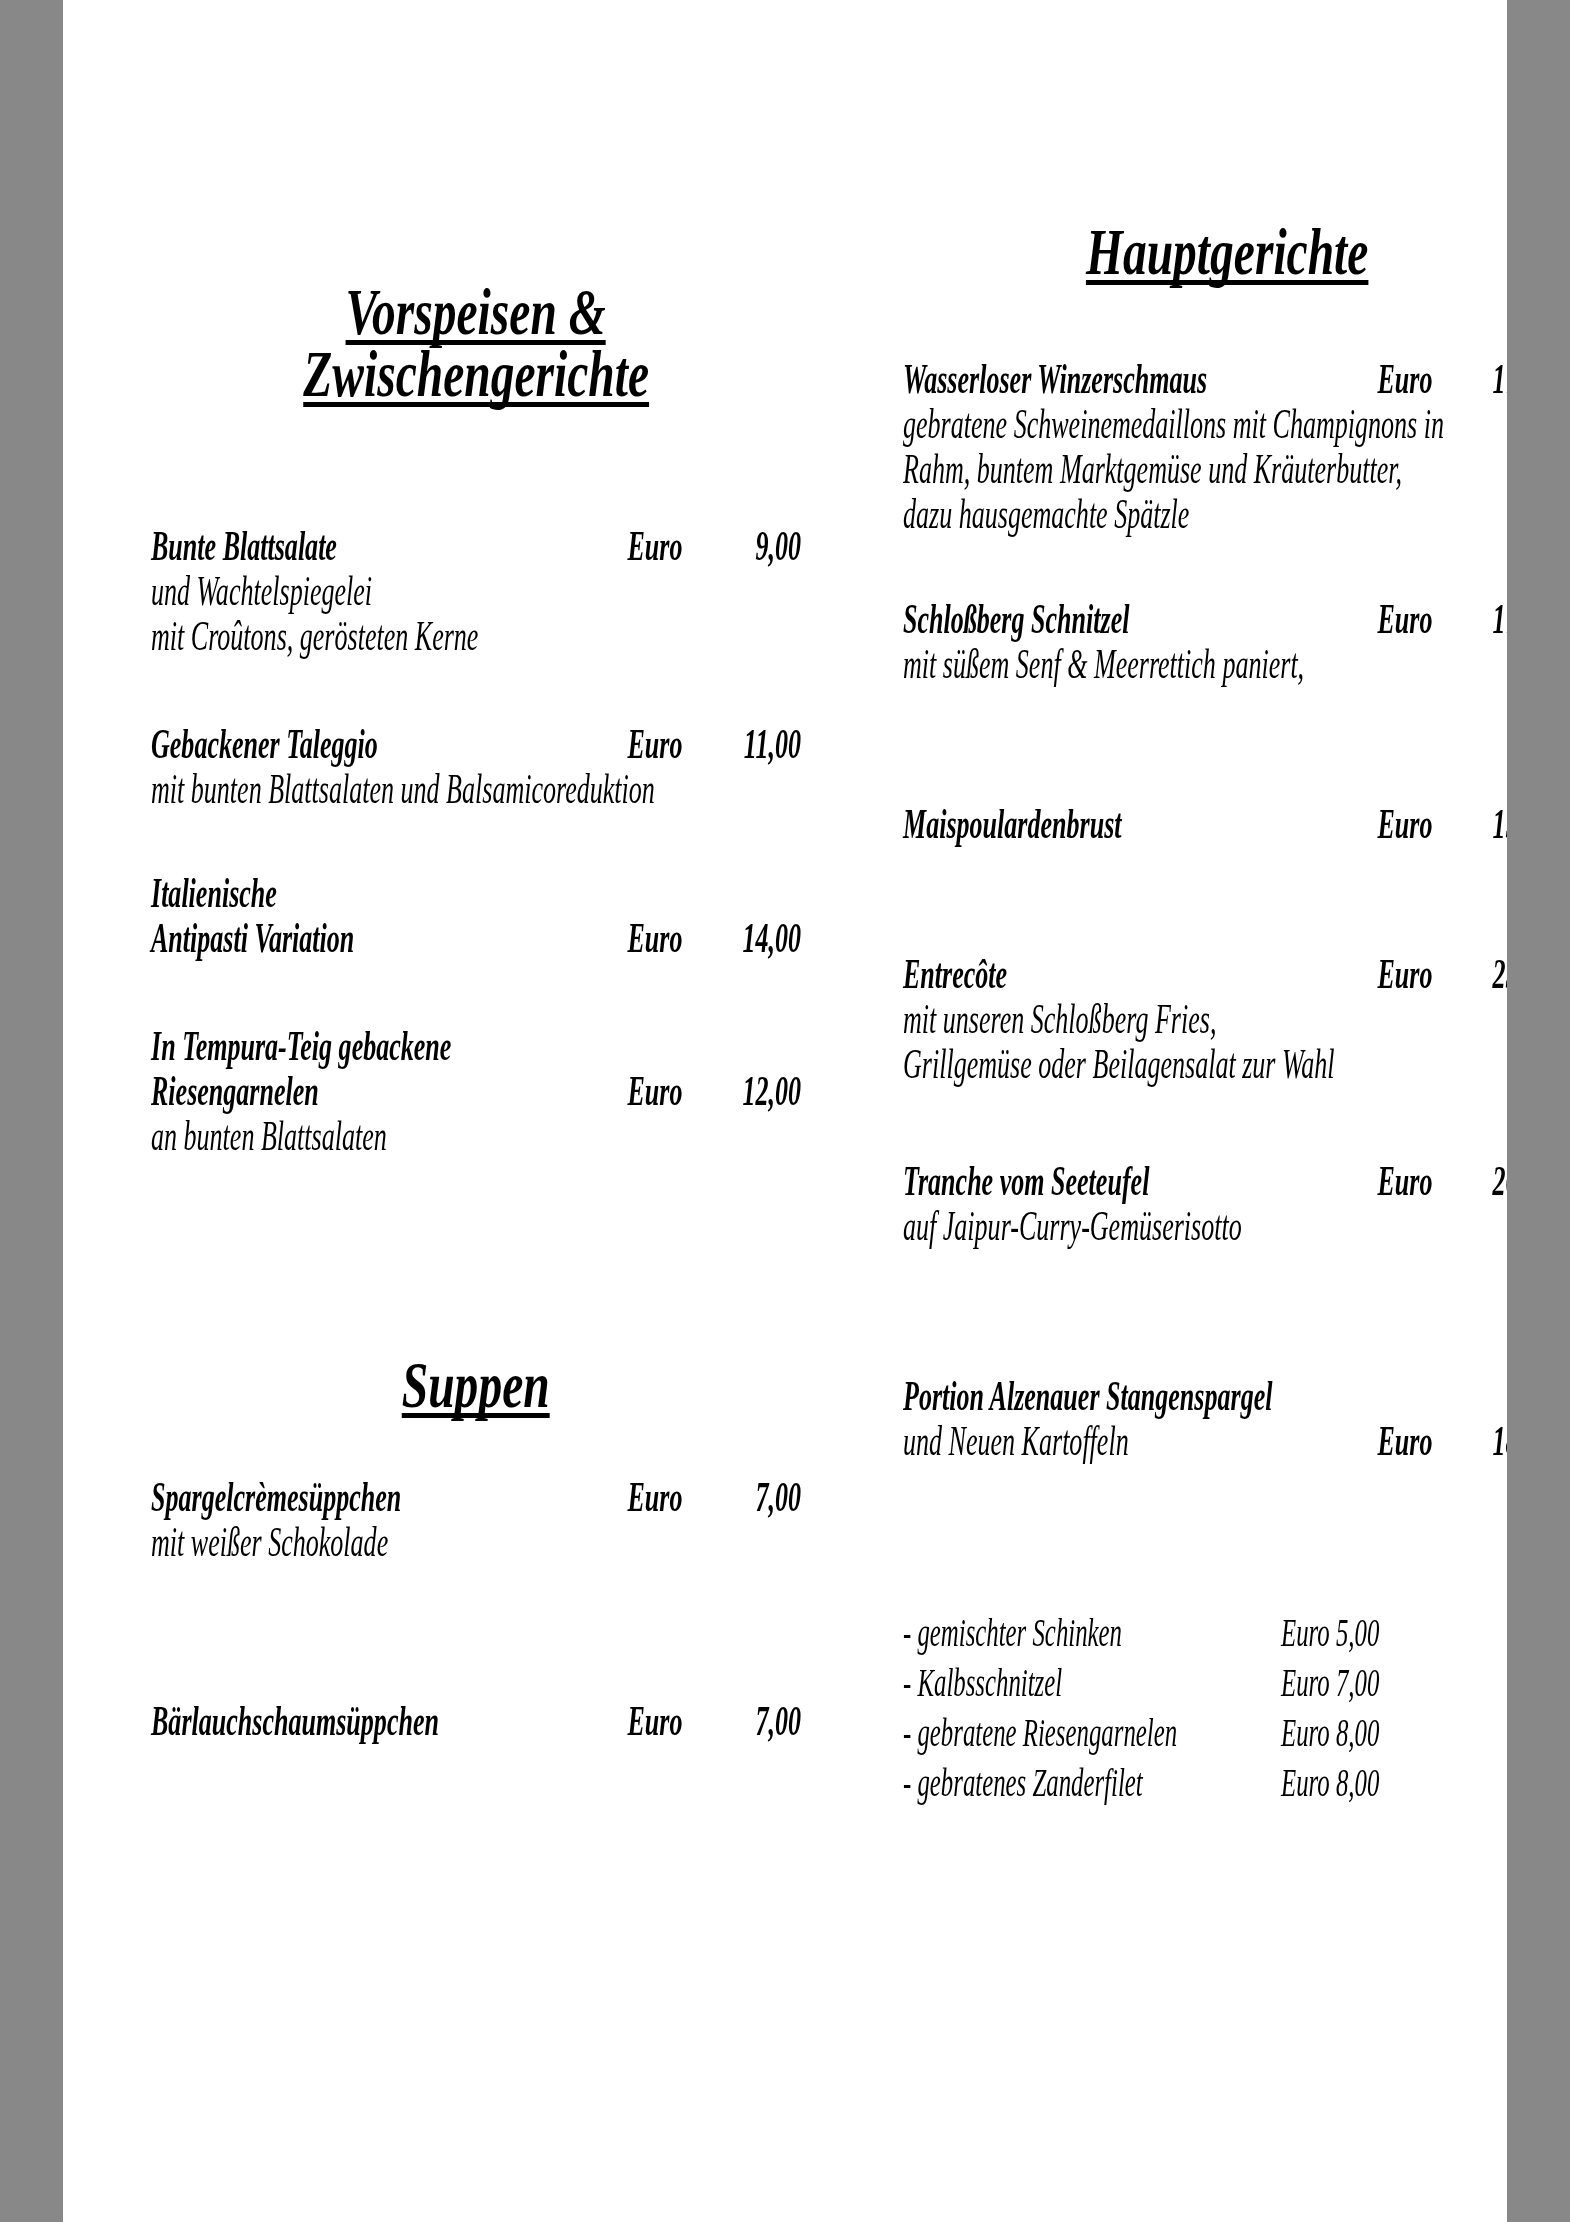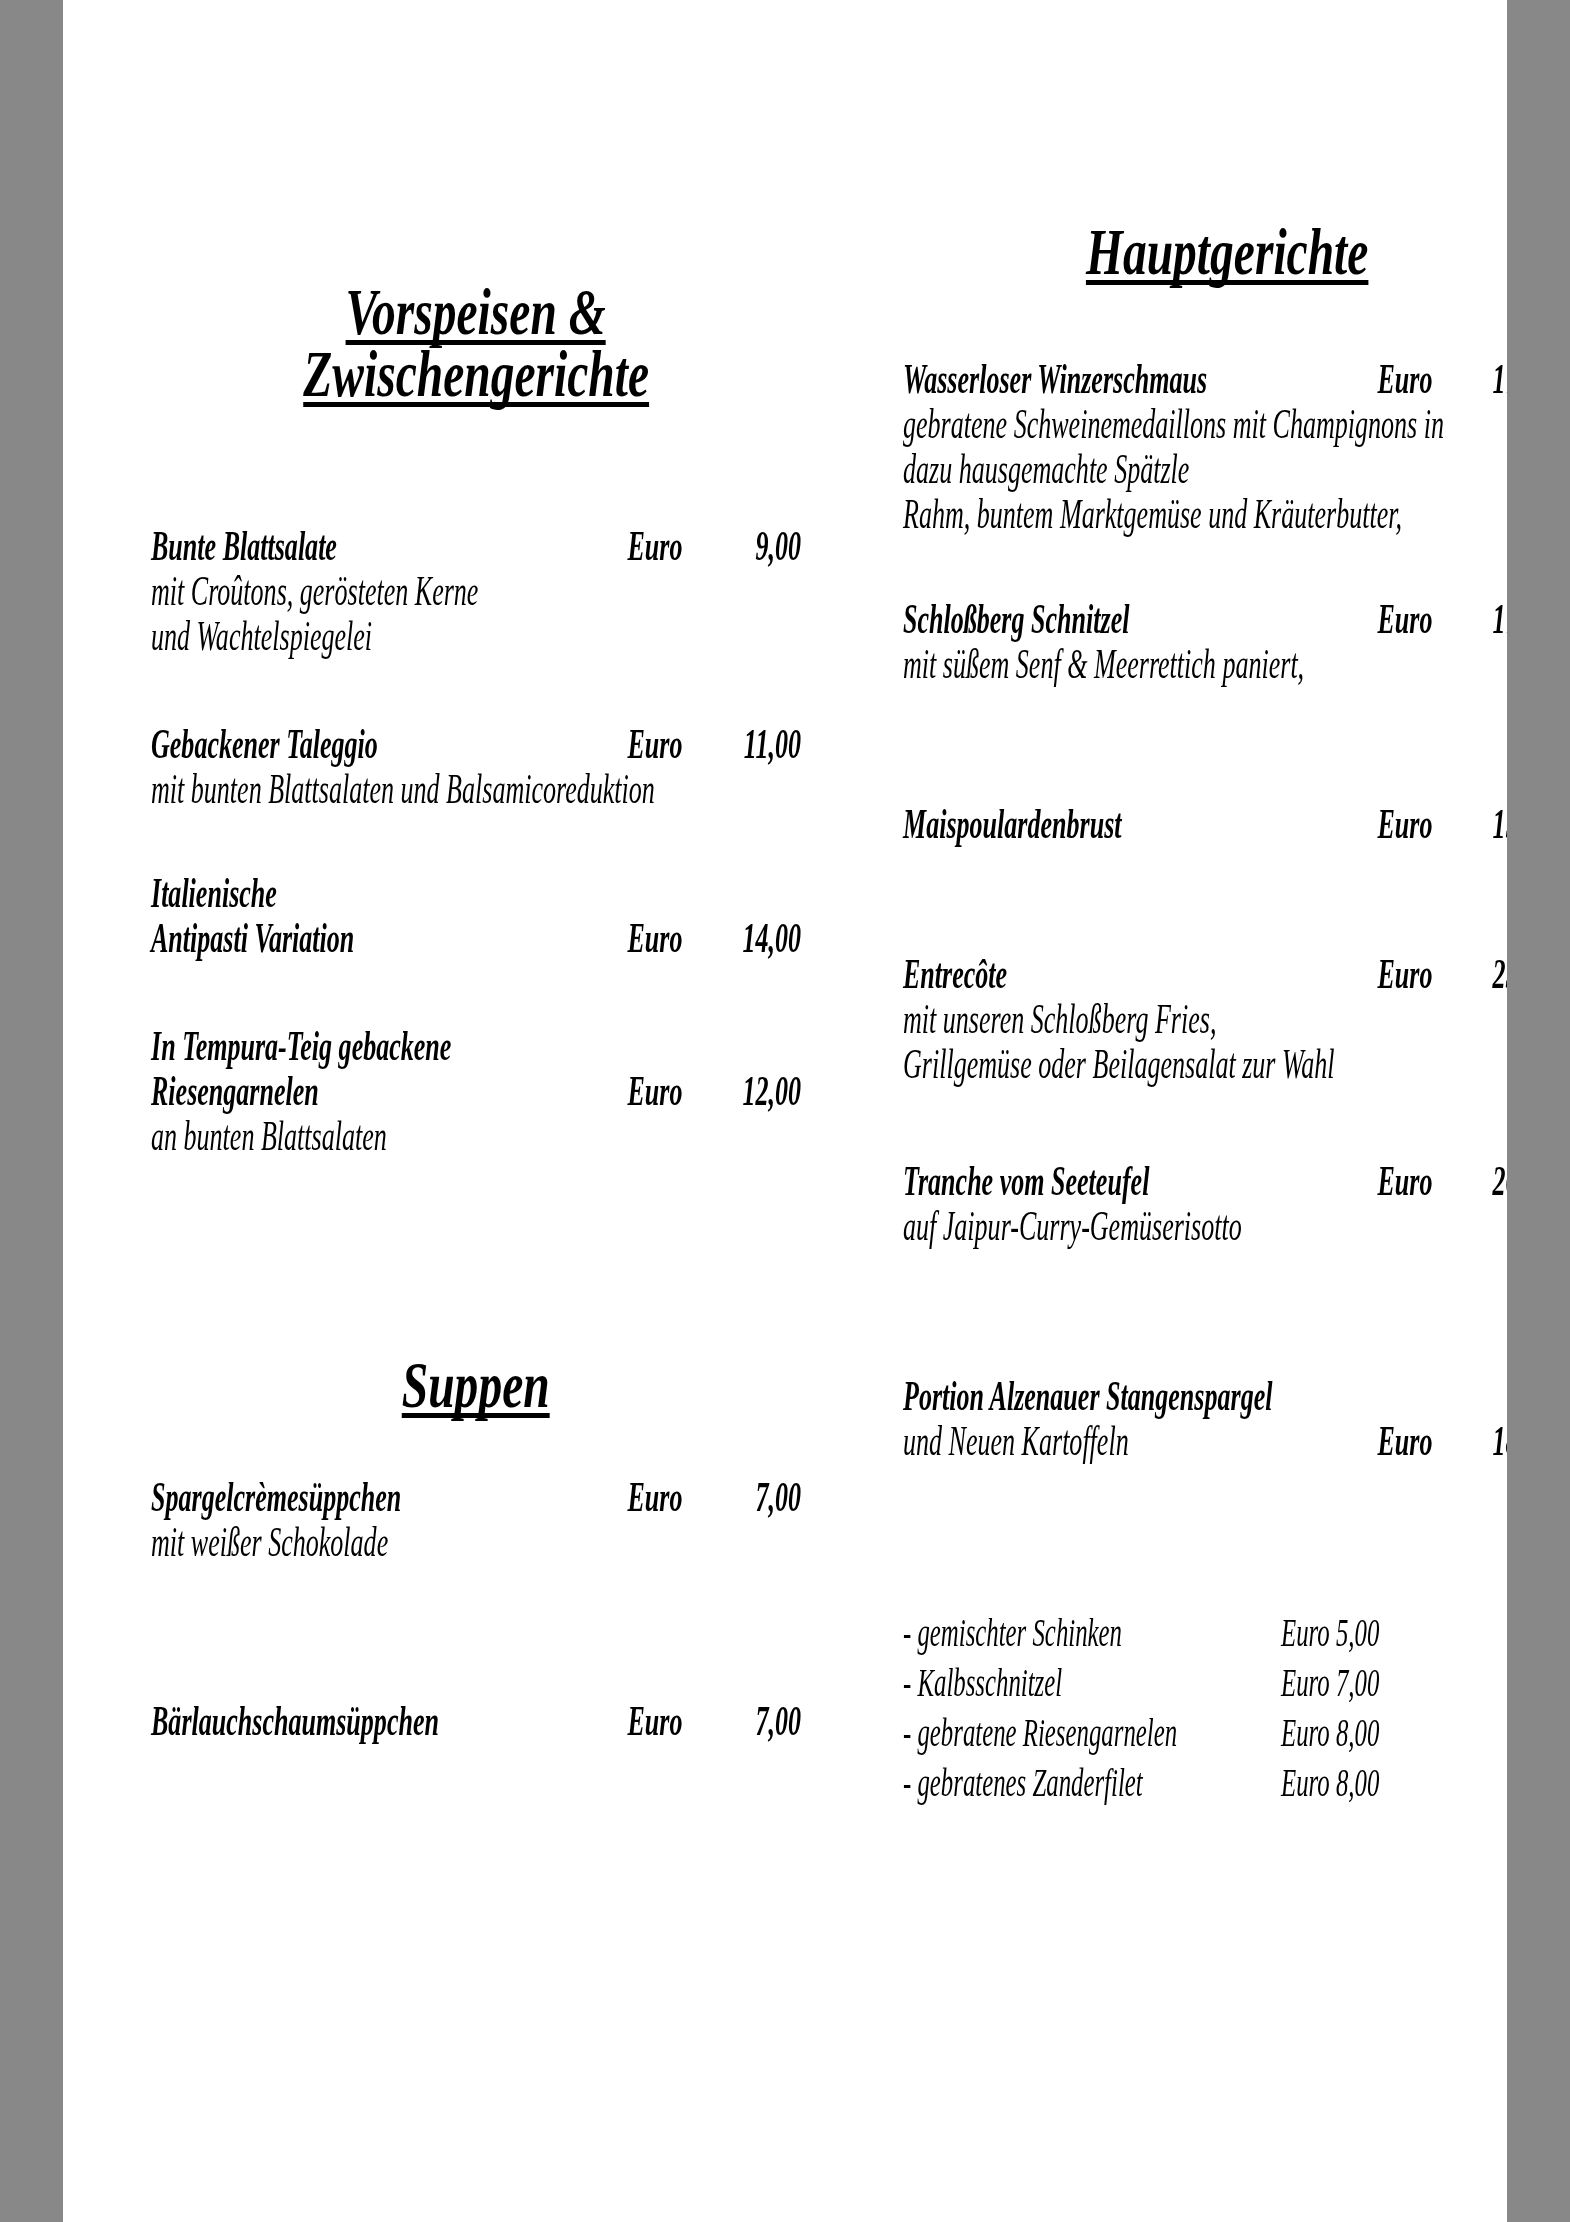--- a/index.html
+++ b/index.html
@@ -139,8 +139,8 @@
       </span>
     </div>
     <div class="ln"><span class="tx ds">gebratene Schweinemedaillons mit Champignons in</span></div>
+    <div class="ln"><span class="tx ds">Rahm, buntem Marktgemüse und Kräuterbutter,</span></div>
     <div class="ln"><span class="tx ds">dazu hausgemachte Spätzle</span></div>
-    <div class="ln"><span class="tx ds">Rahm, buntem Marktgemüse und Kräuterbutter,</span></div>
   </div>
 
   <div class="blk col-r" style="top:597px">

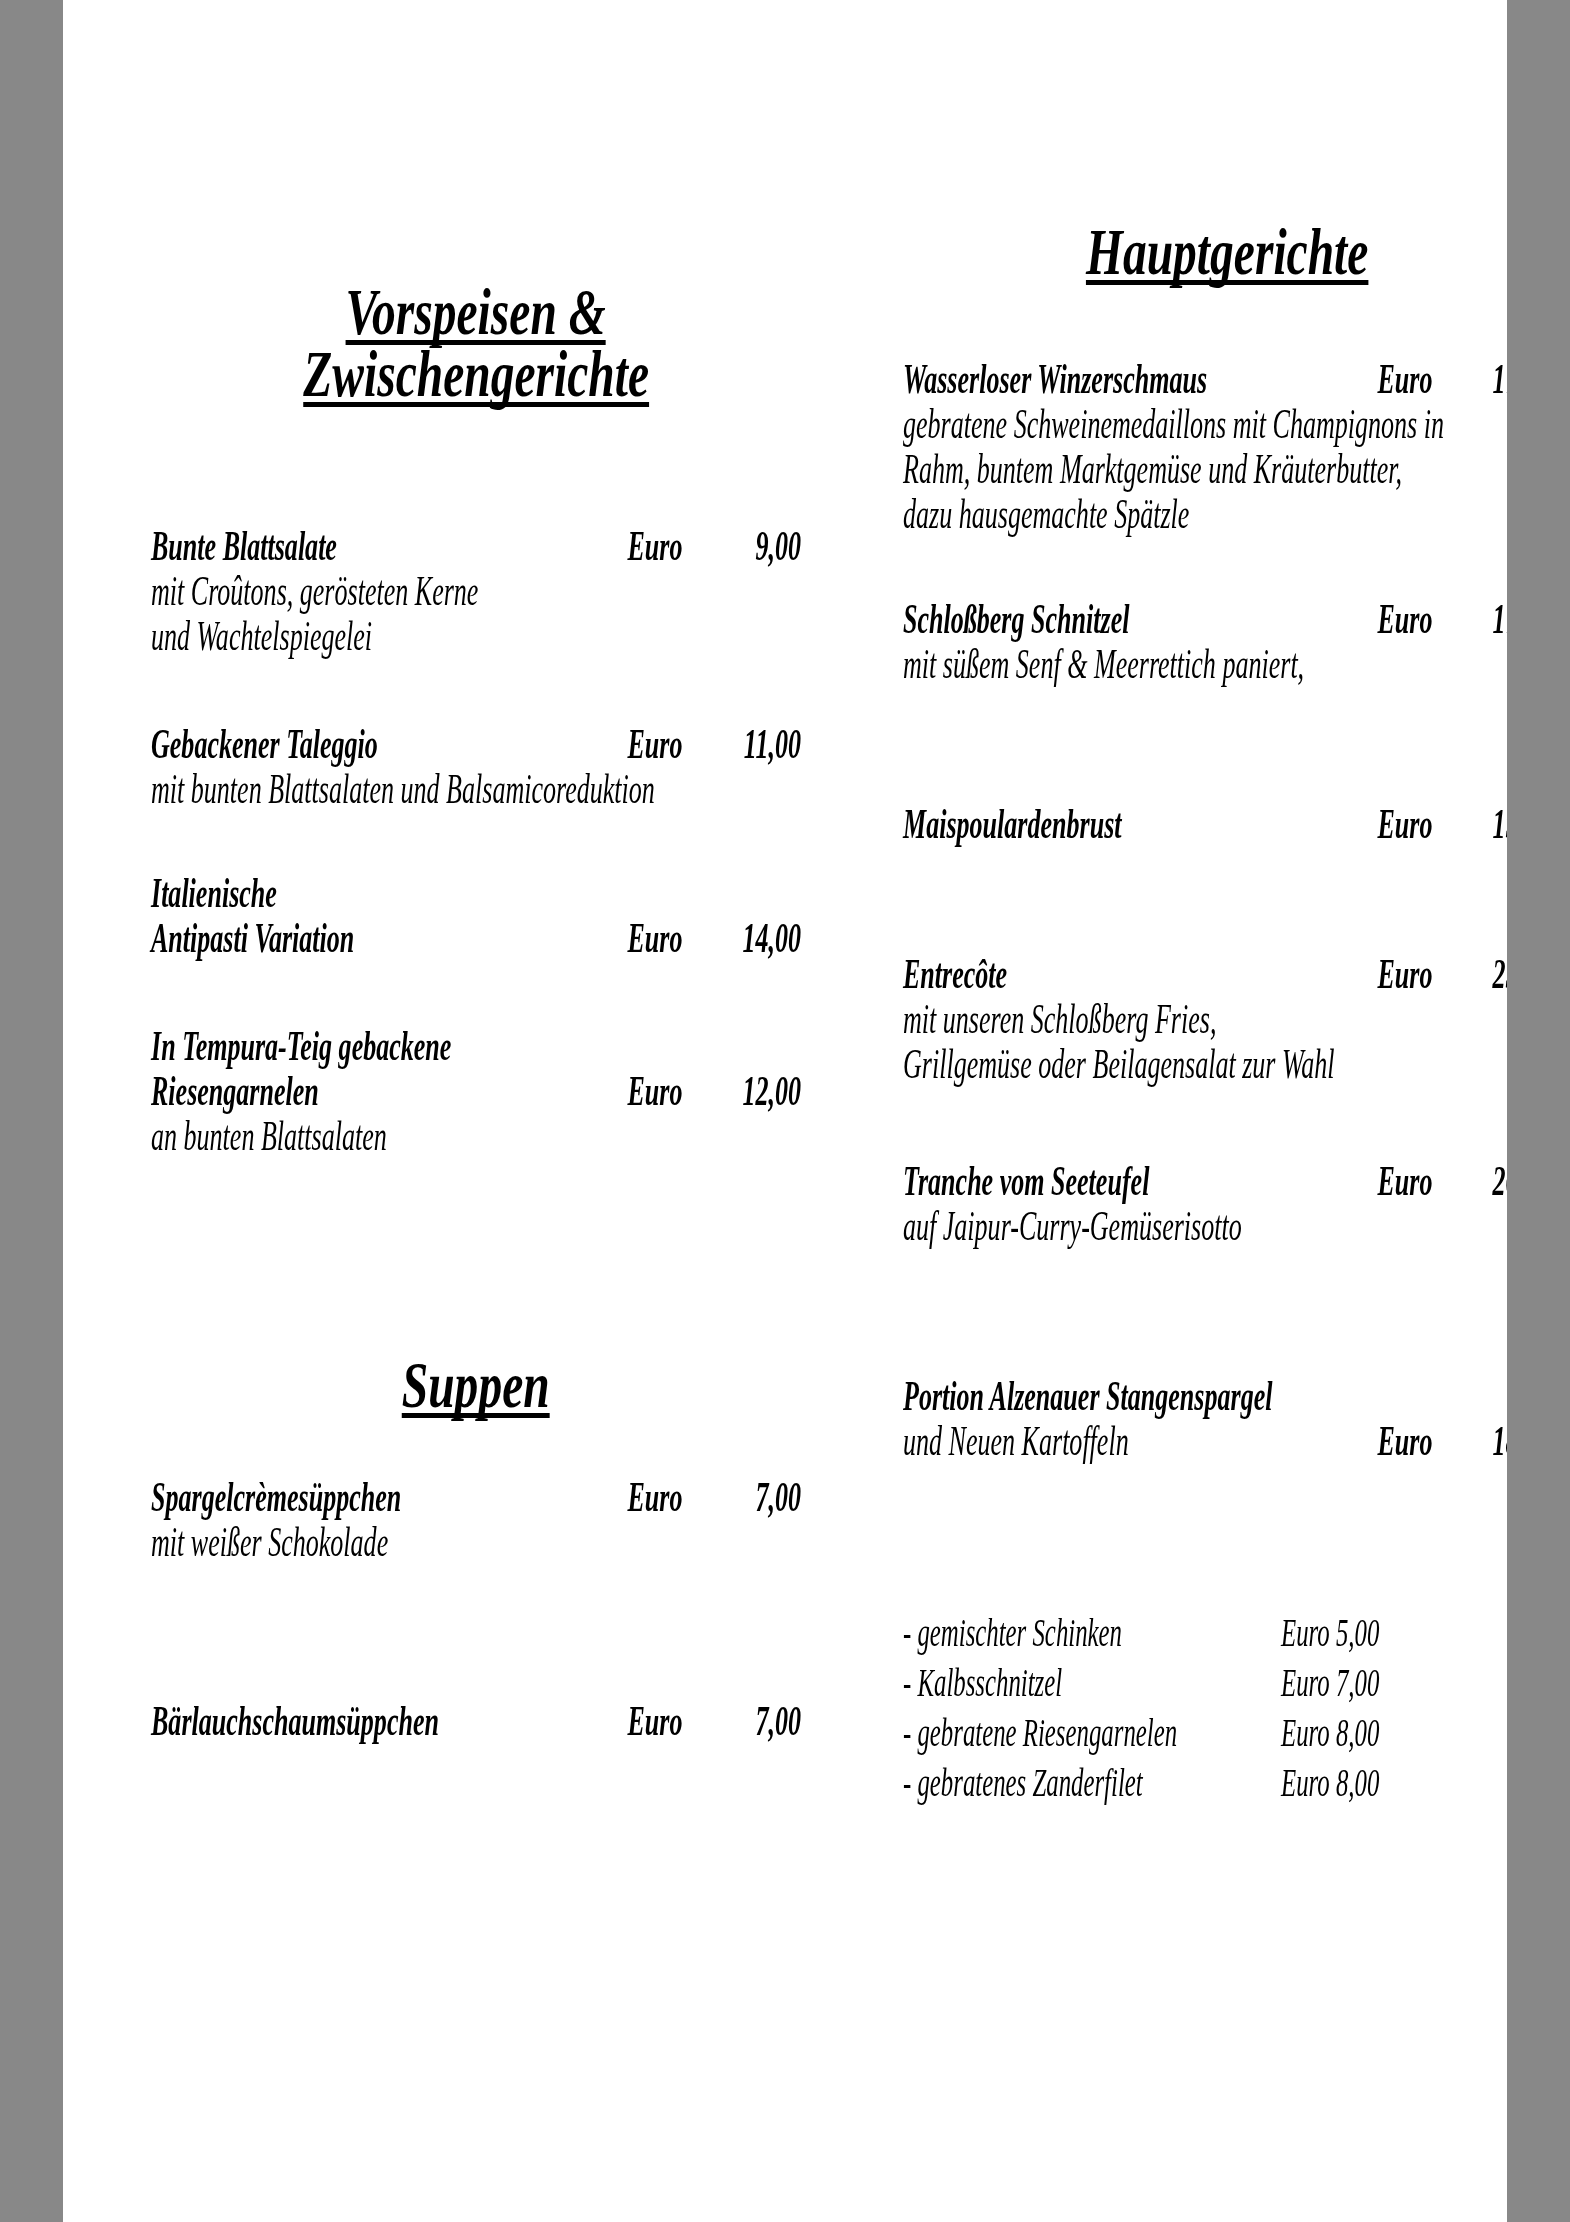--- a/index.html
+++ b/index.html
@@ -63,8 +63,8 @@
         <span>9,00</span>
       </span>
     </div>
+    <div class="ln"><span class="tx ds">und Wachtelspiegelei</span></div>
     <div class="ln"><span class="tx ds">mit Croûtons, gerösteten Kerne</span></div>
-    <div class="ln"><span class="tx ds">und Wachtelspiegelei</span></div>
   </div>
 
   <div class="blk col-l" style="top:722px">

